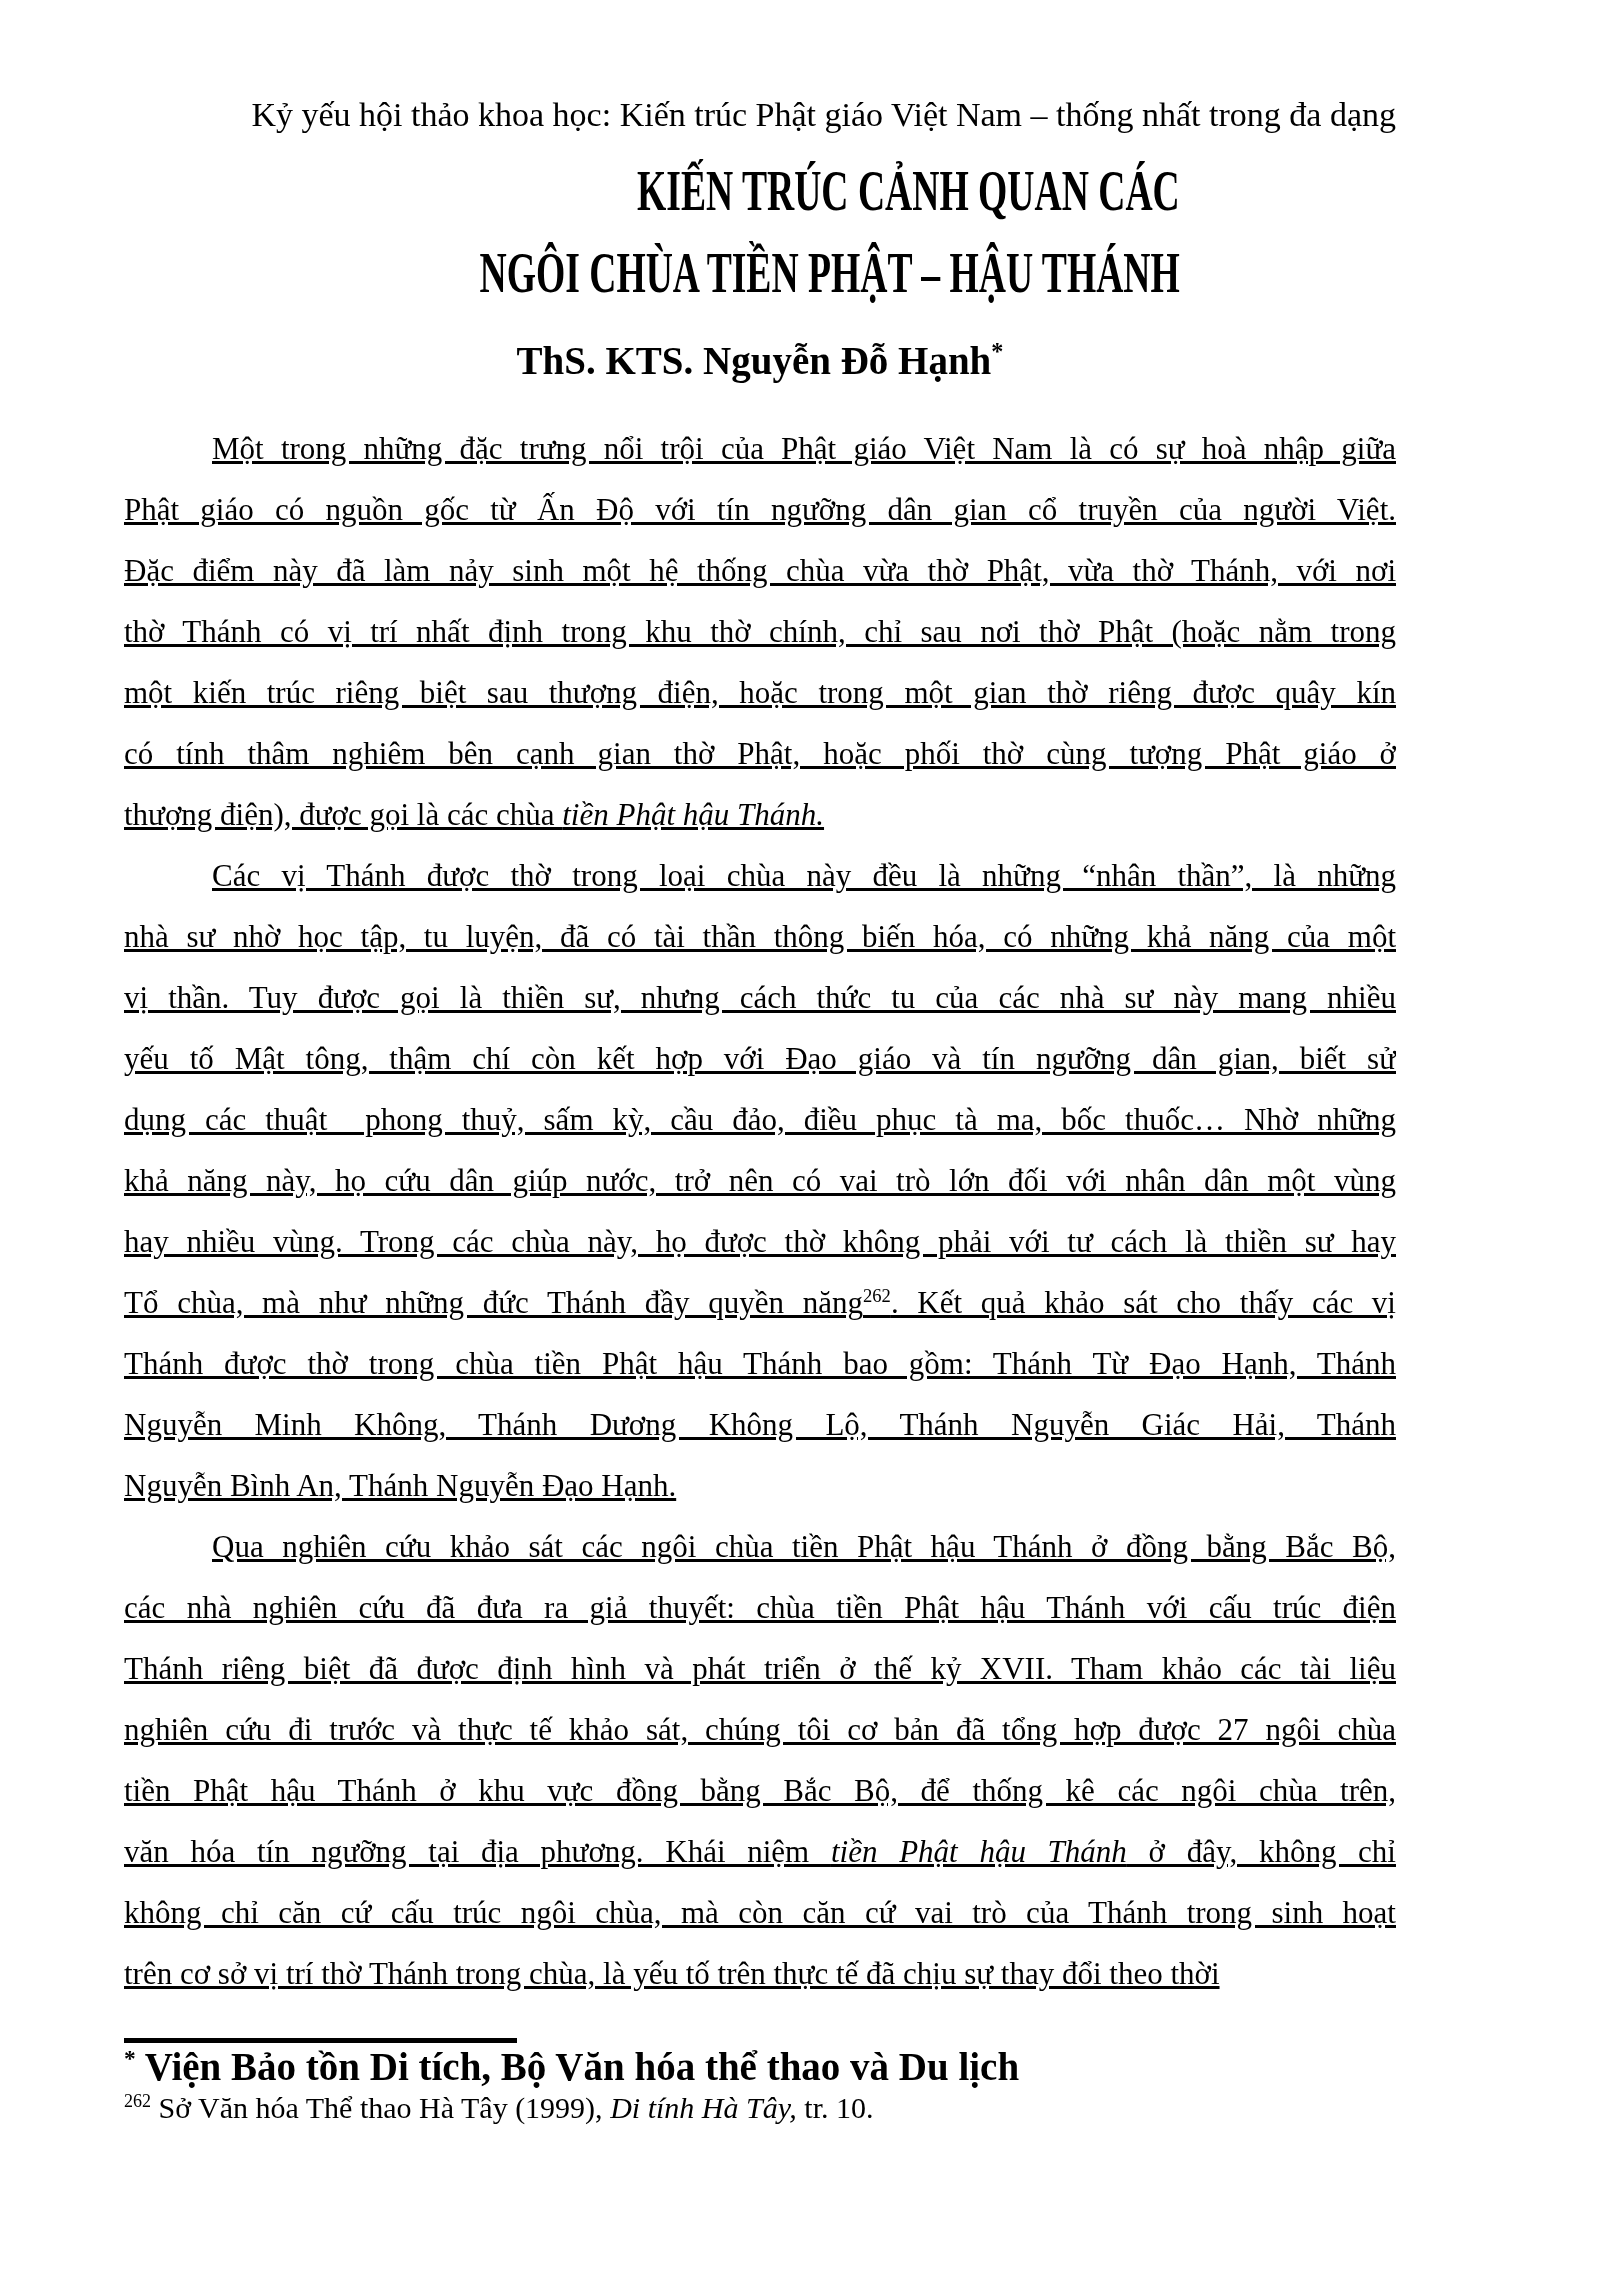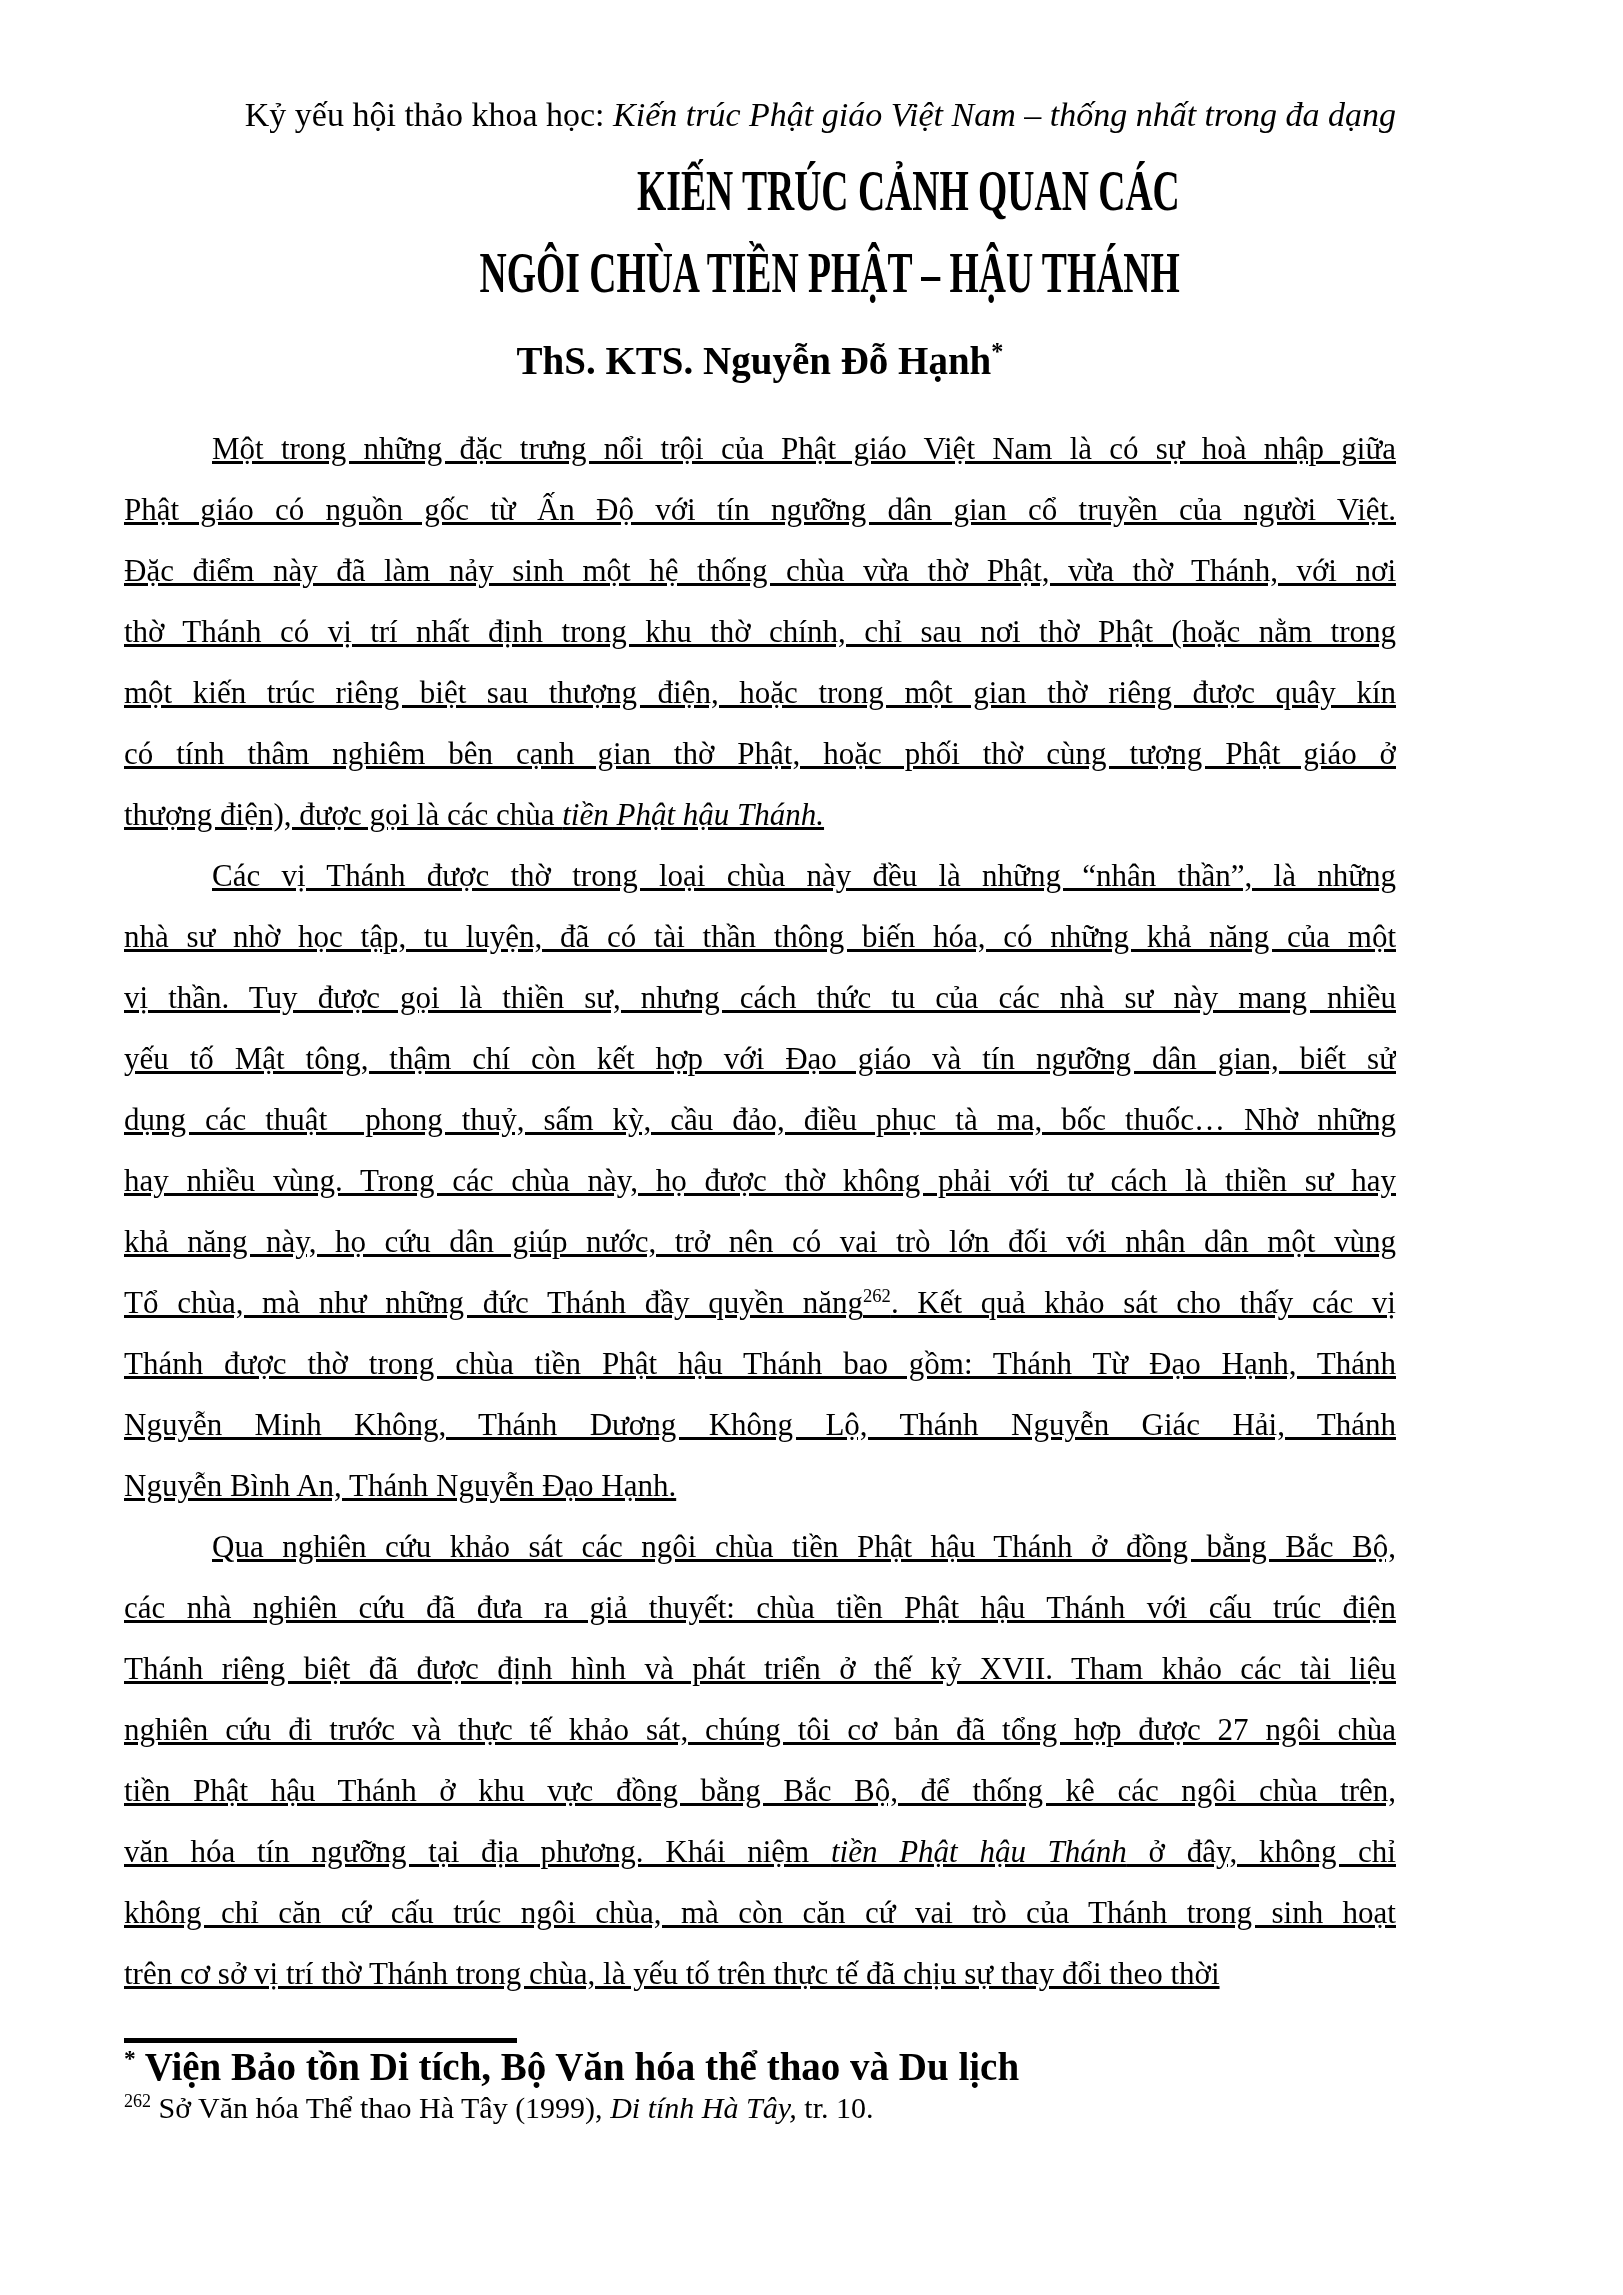--- a/index.html
+++ b/index.html
@@ -14,7 +14,7 @@
     position:absolute;top:95px;left:124px;width:1272px;
     font-size:34px;line-height:39px;text-align:right;white-space:nowrap;
   }
-  .running-header .hdr-italic{font-style:italic;margin-top:36px;}
+  .running-header .hdr-italic{margin-top:36px;}
   .doc-title{
     position:absolute;top:150px;left:124px;width:1272px;
     font-size:57px;font-weight:bold;line-height:82px;text-align:right;

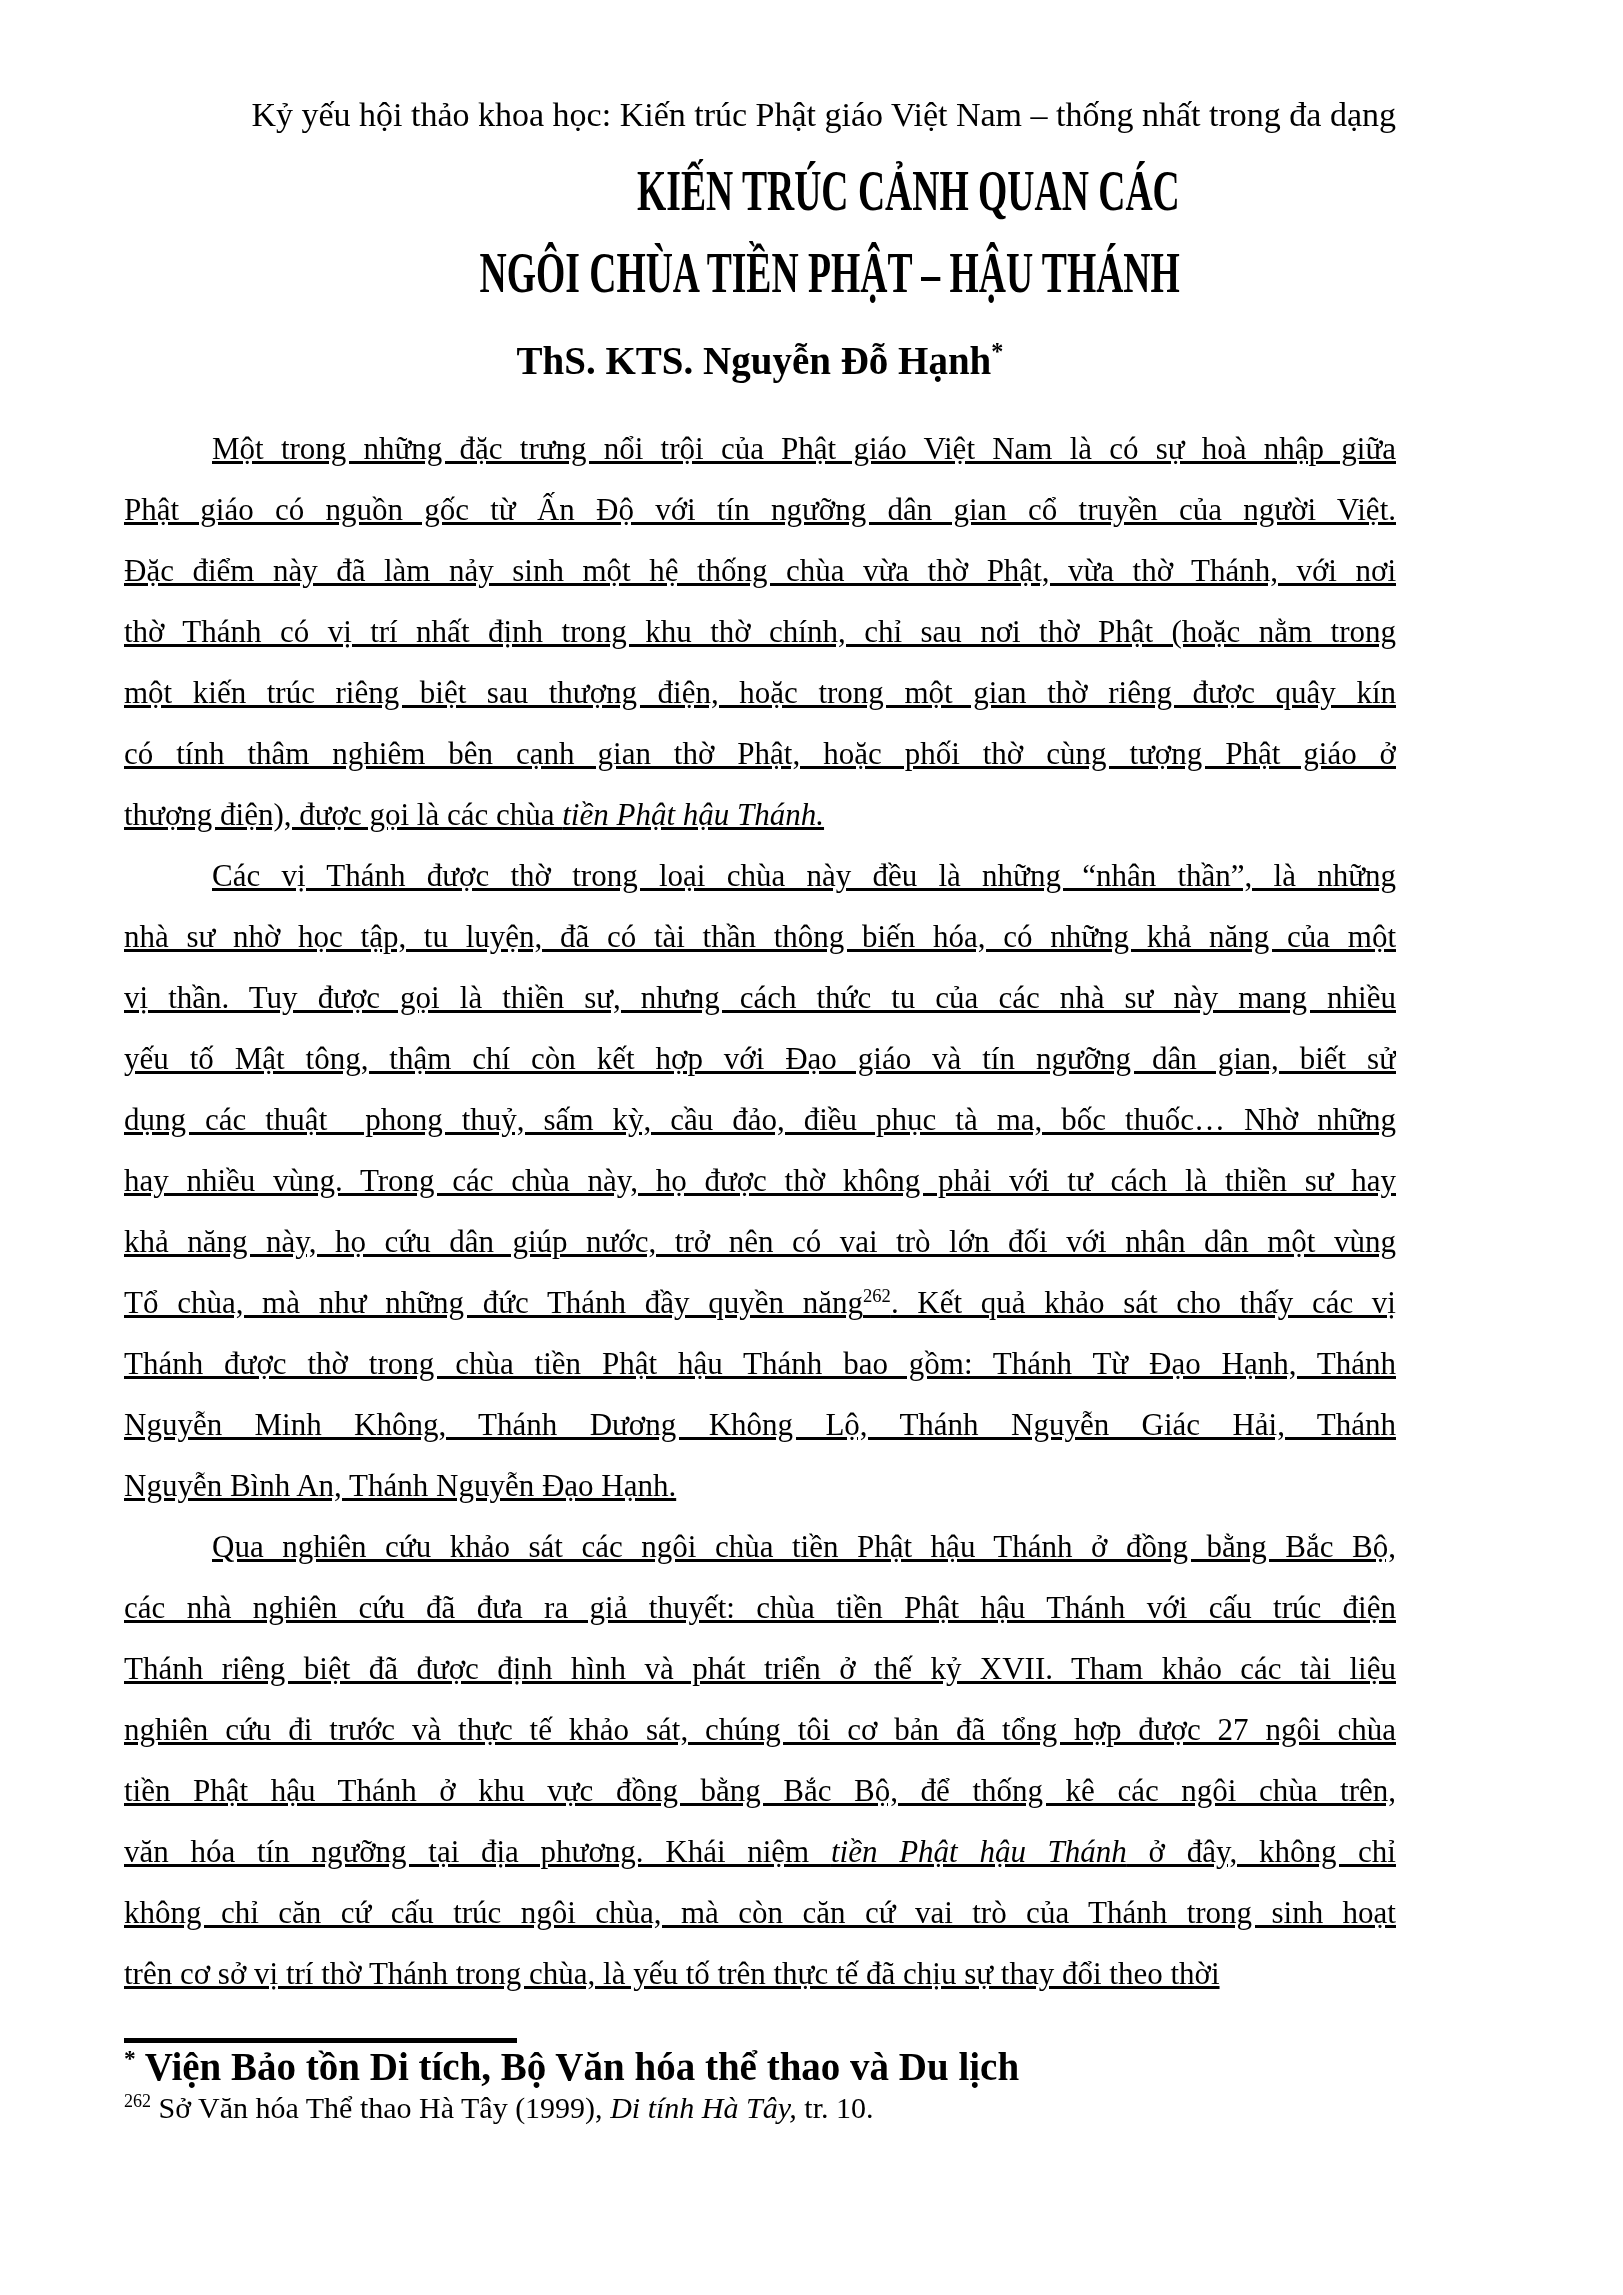--- a/index.html
+++ b/index.html
@@ -83,8 +83,8 @@
       <div class="line">vị thần. Tuy được gọi là thiền sư, nhưng cách thức tu của các nhà sư này mang nhiều</div>
       <div class="line">yếu tố Mật tông, thậm chí còn kết hợp với Đạo giáo và tín ngưỡng dân gian, biết sử</div>
       <div class="line">dụng các thuật&nbsp; phong thuỷ, sấm kỳ, cầu đảo, điều phục tà ma, bốc thuốc… Nhờ những</div>
+      <div class="line">khả năng này, họ cứu dân giúp nước, trở nên có vai trò lớn đối với nhân dân một vùng</div>
       <div class="line">hay nhiều vùng. Trong các chùa này, họ được thờ không phải với tư cách là thiền sư hay</div>
-      <div class="line">khả năng này, họ cứu dân giúp nước, trở nên có vai trò lớn đối với nhân dân một vùng</div>
       <div class="line">Tổ chùa, mà như những đức Thánh đầy quyền năng<sup>262</sup>. Kết quả khảo sát cho thấy các vị</div>
       <div class="line">Thánh được thờ trong chùa tiền Phật hậu Thánh bao gồm: Thánh Từ Đạo Hạnh, Thánh</div>
       <div class="line">Nguyễn Minh Không, Thánh Dương Không Lộ, Thánh Nguyễn Giác Hải, Thánh</div>

